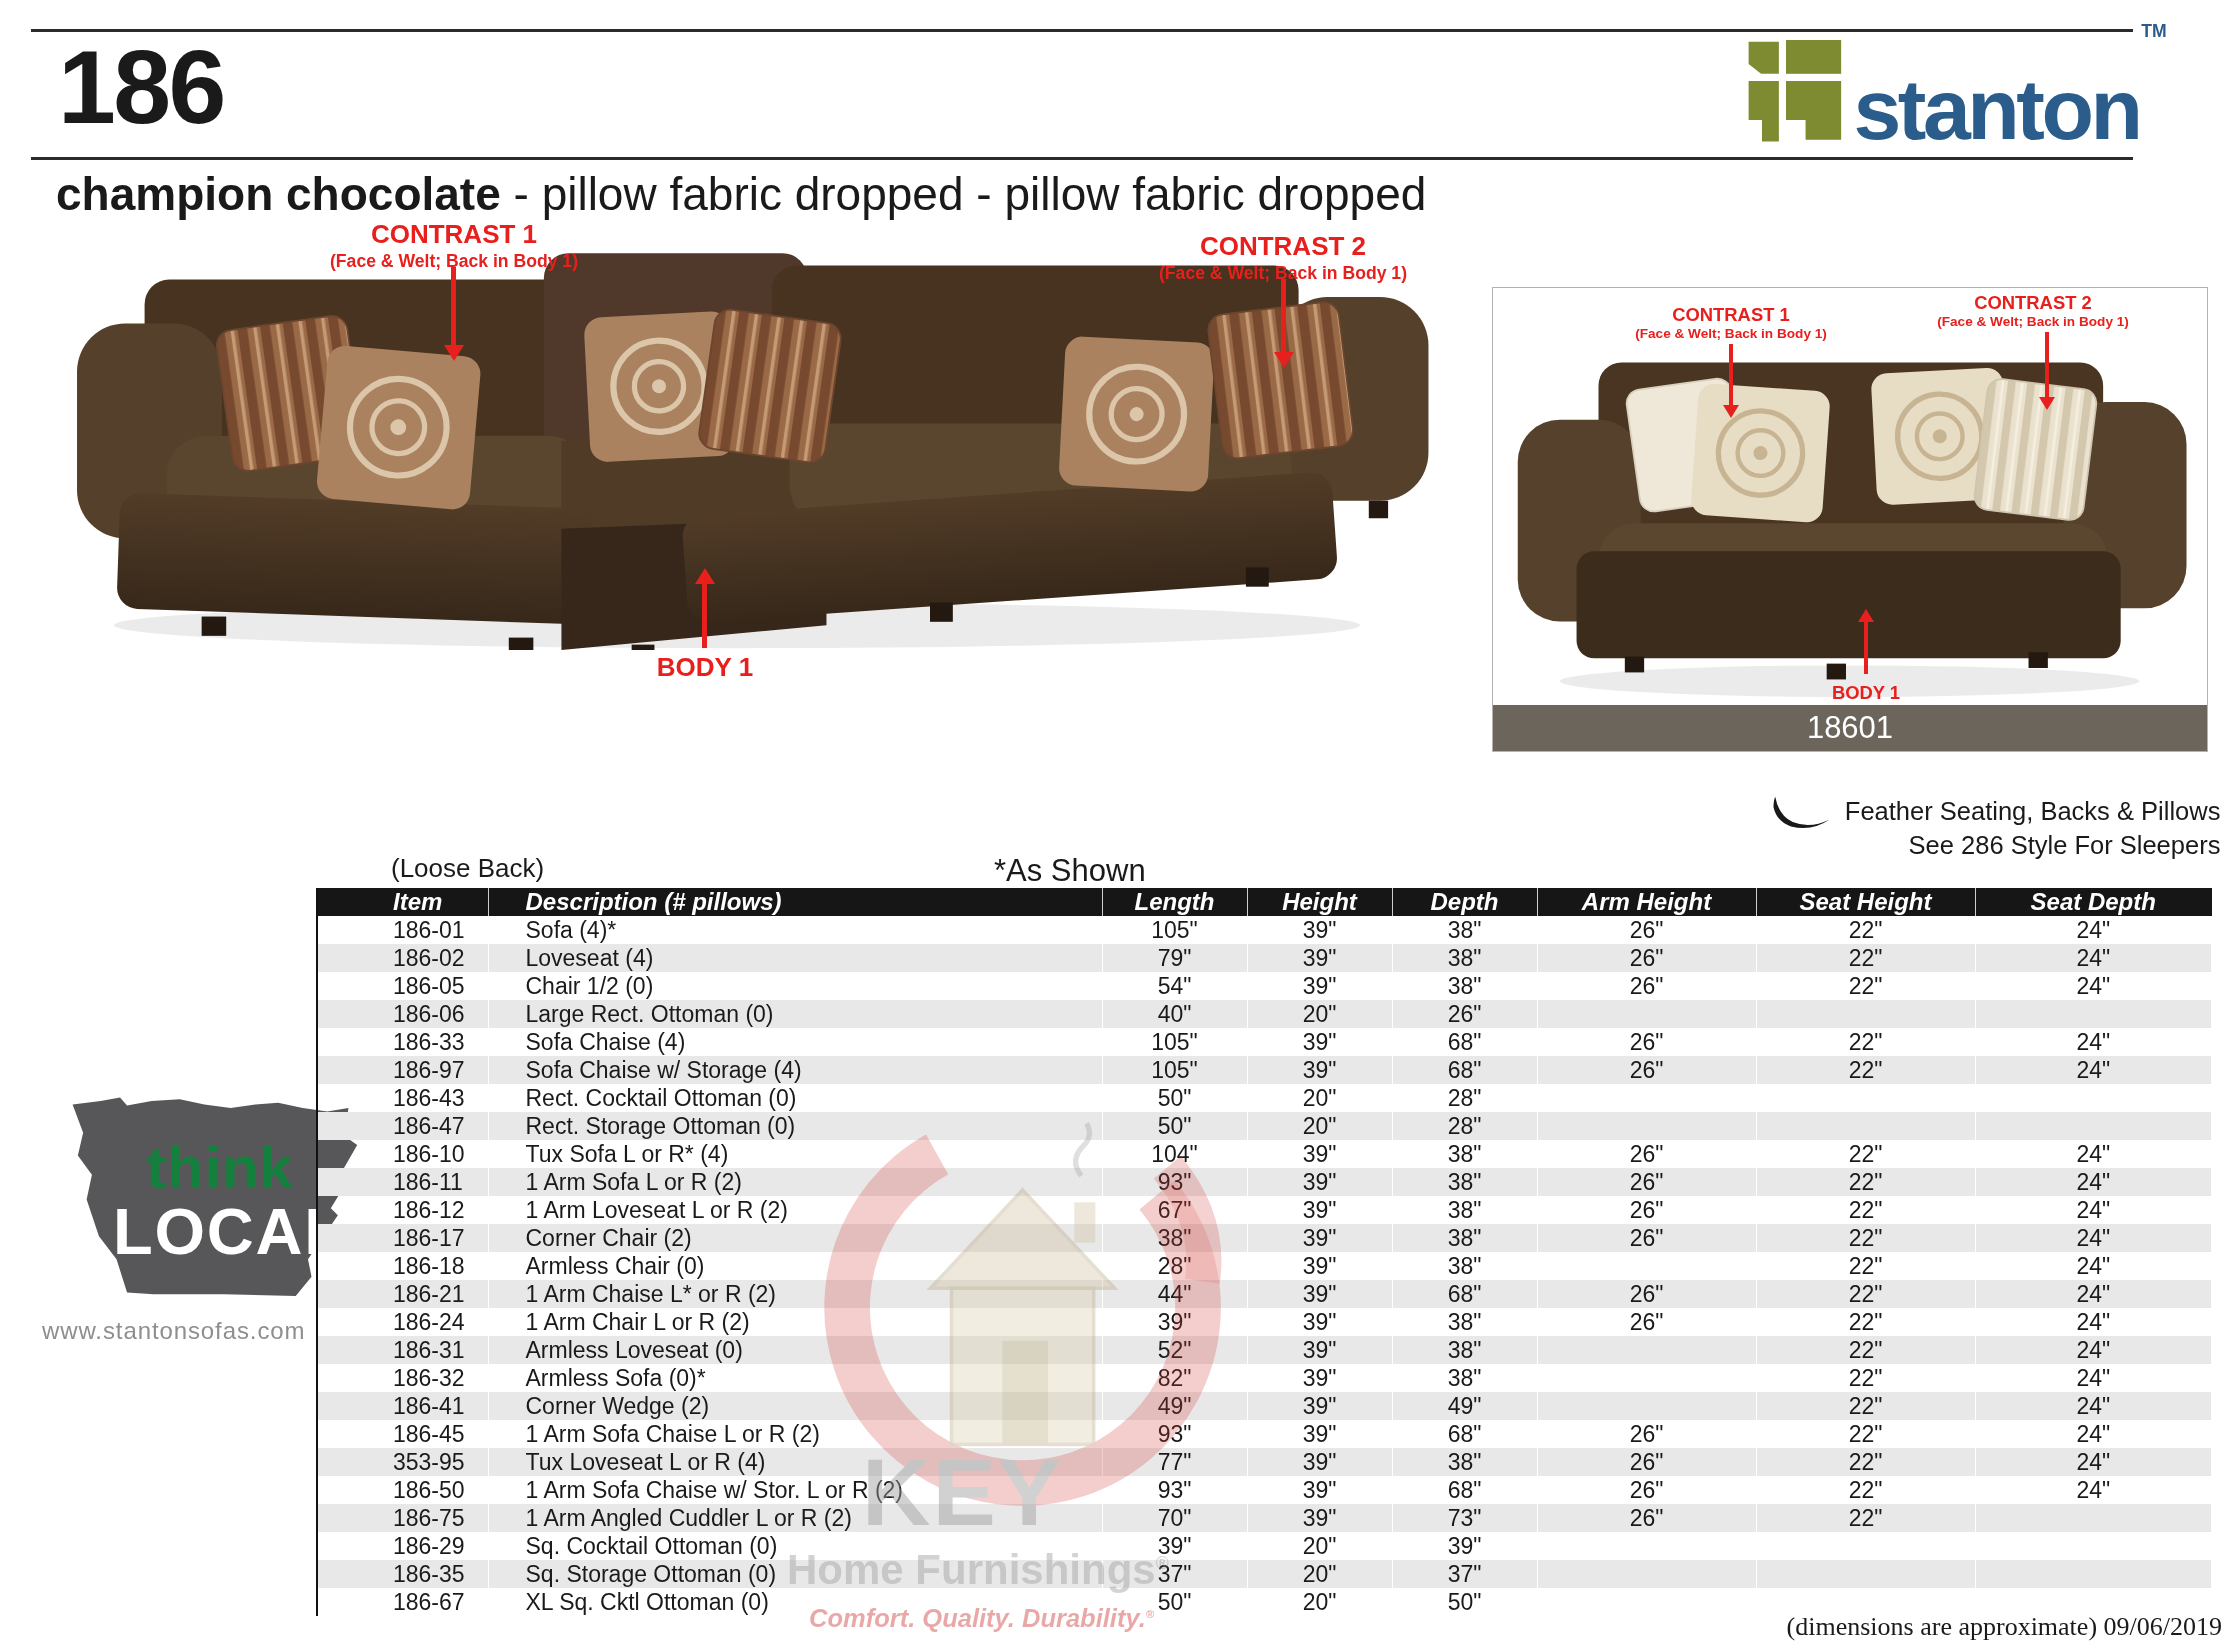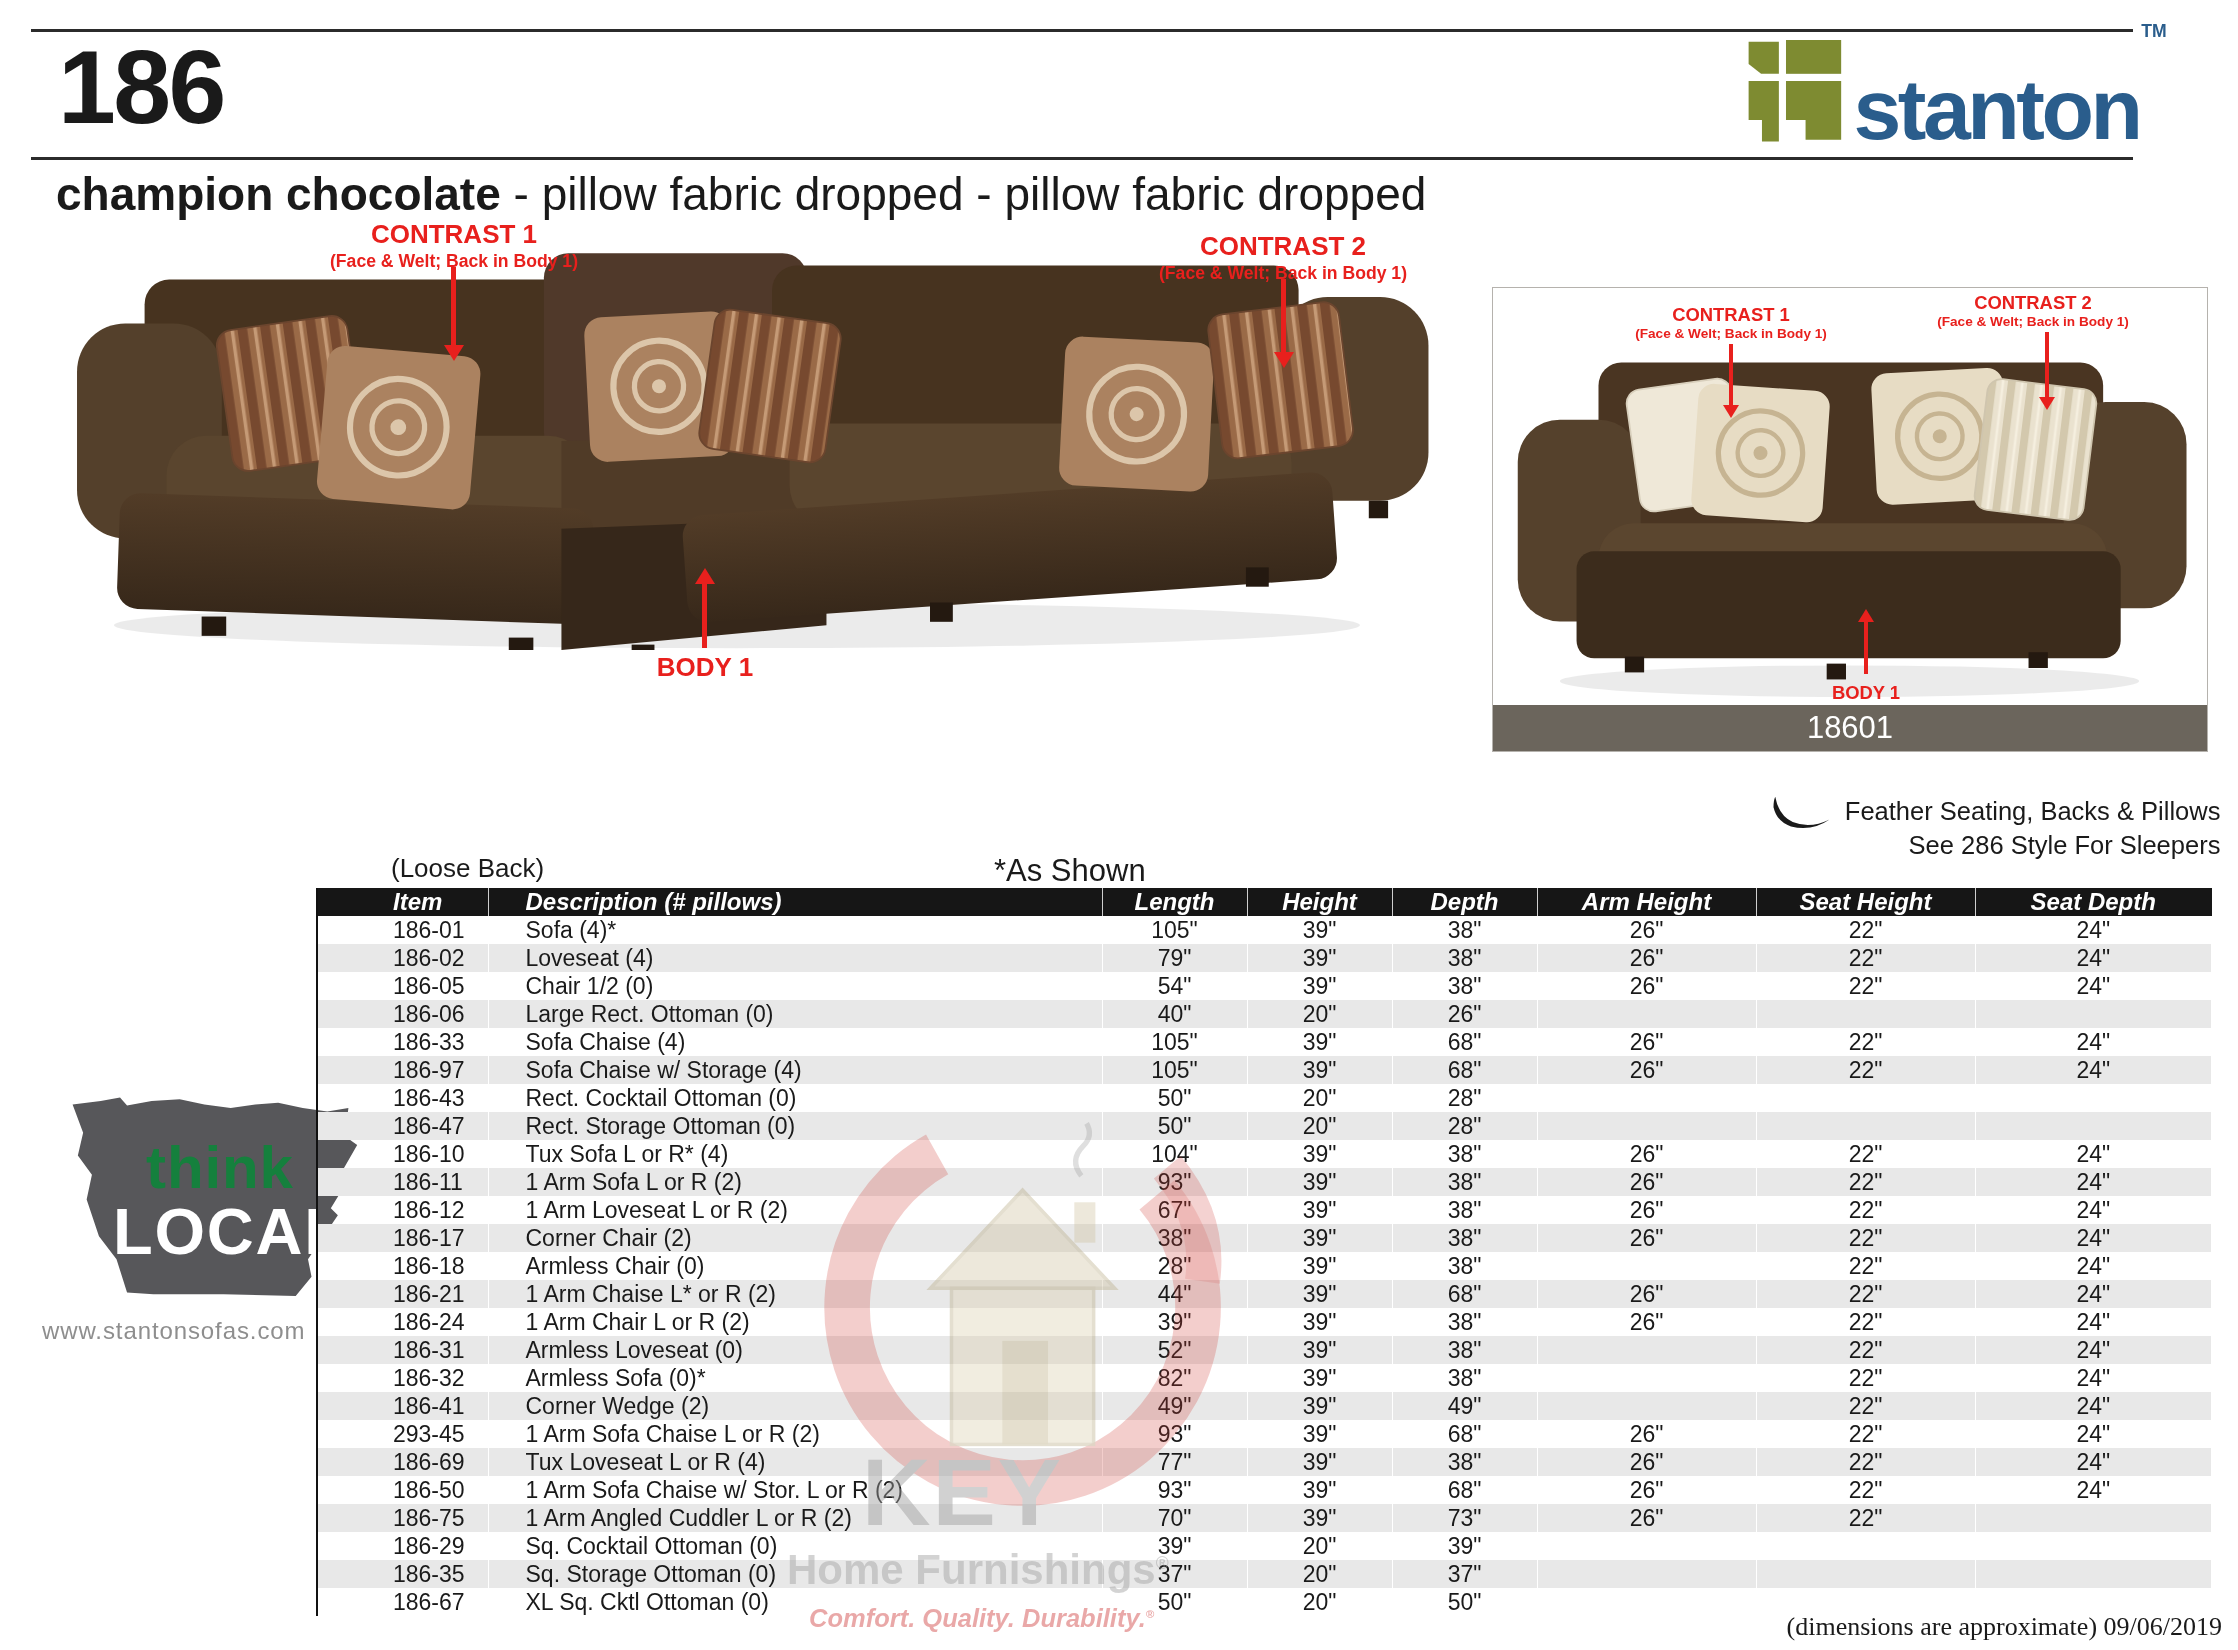--- a/index.html
+++ b/index.html
@@ -447,7 +447,7 @@
           <td class="c7">24"</td>
         </tr>
         <tr>
-          <td class="c0">293-45</td>
+          <td class="c0">186-45</td>
           <td class="c1">1 Arm Sofa Chaise L or R (2)</td>
           <td class="c2">93"</td>
           <td class="c3">39"</td>

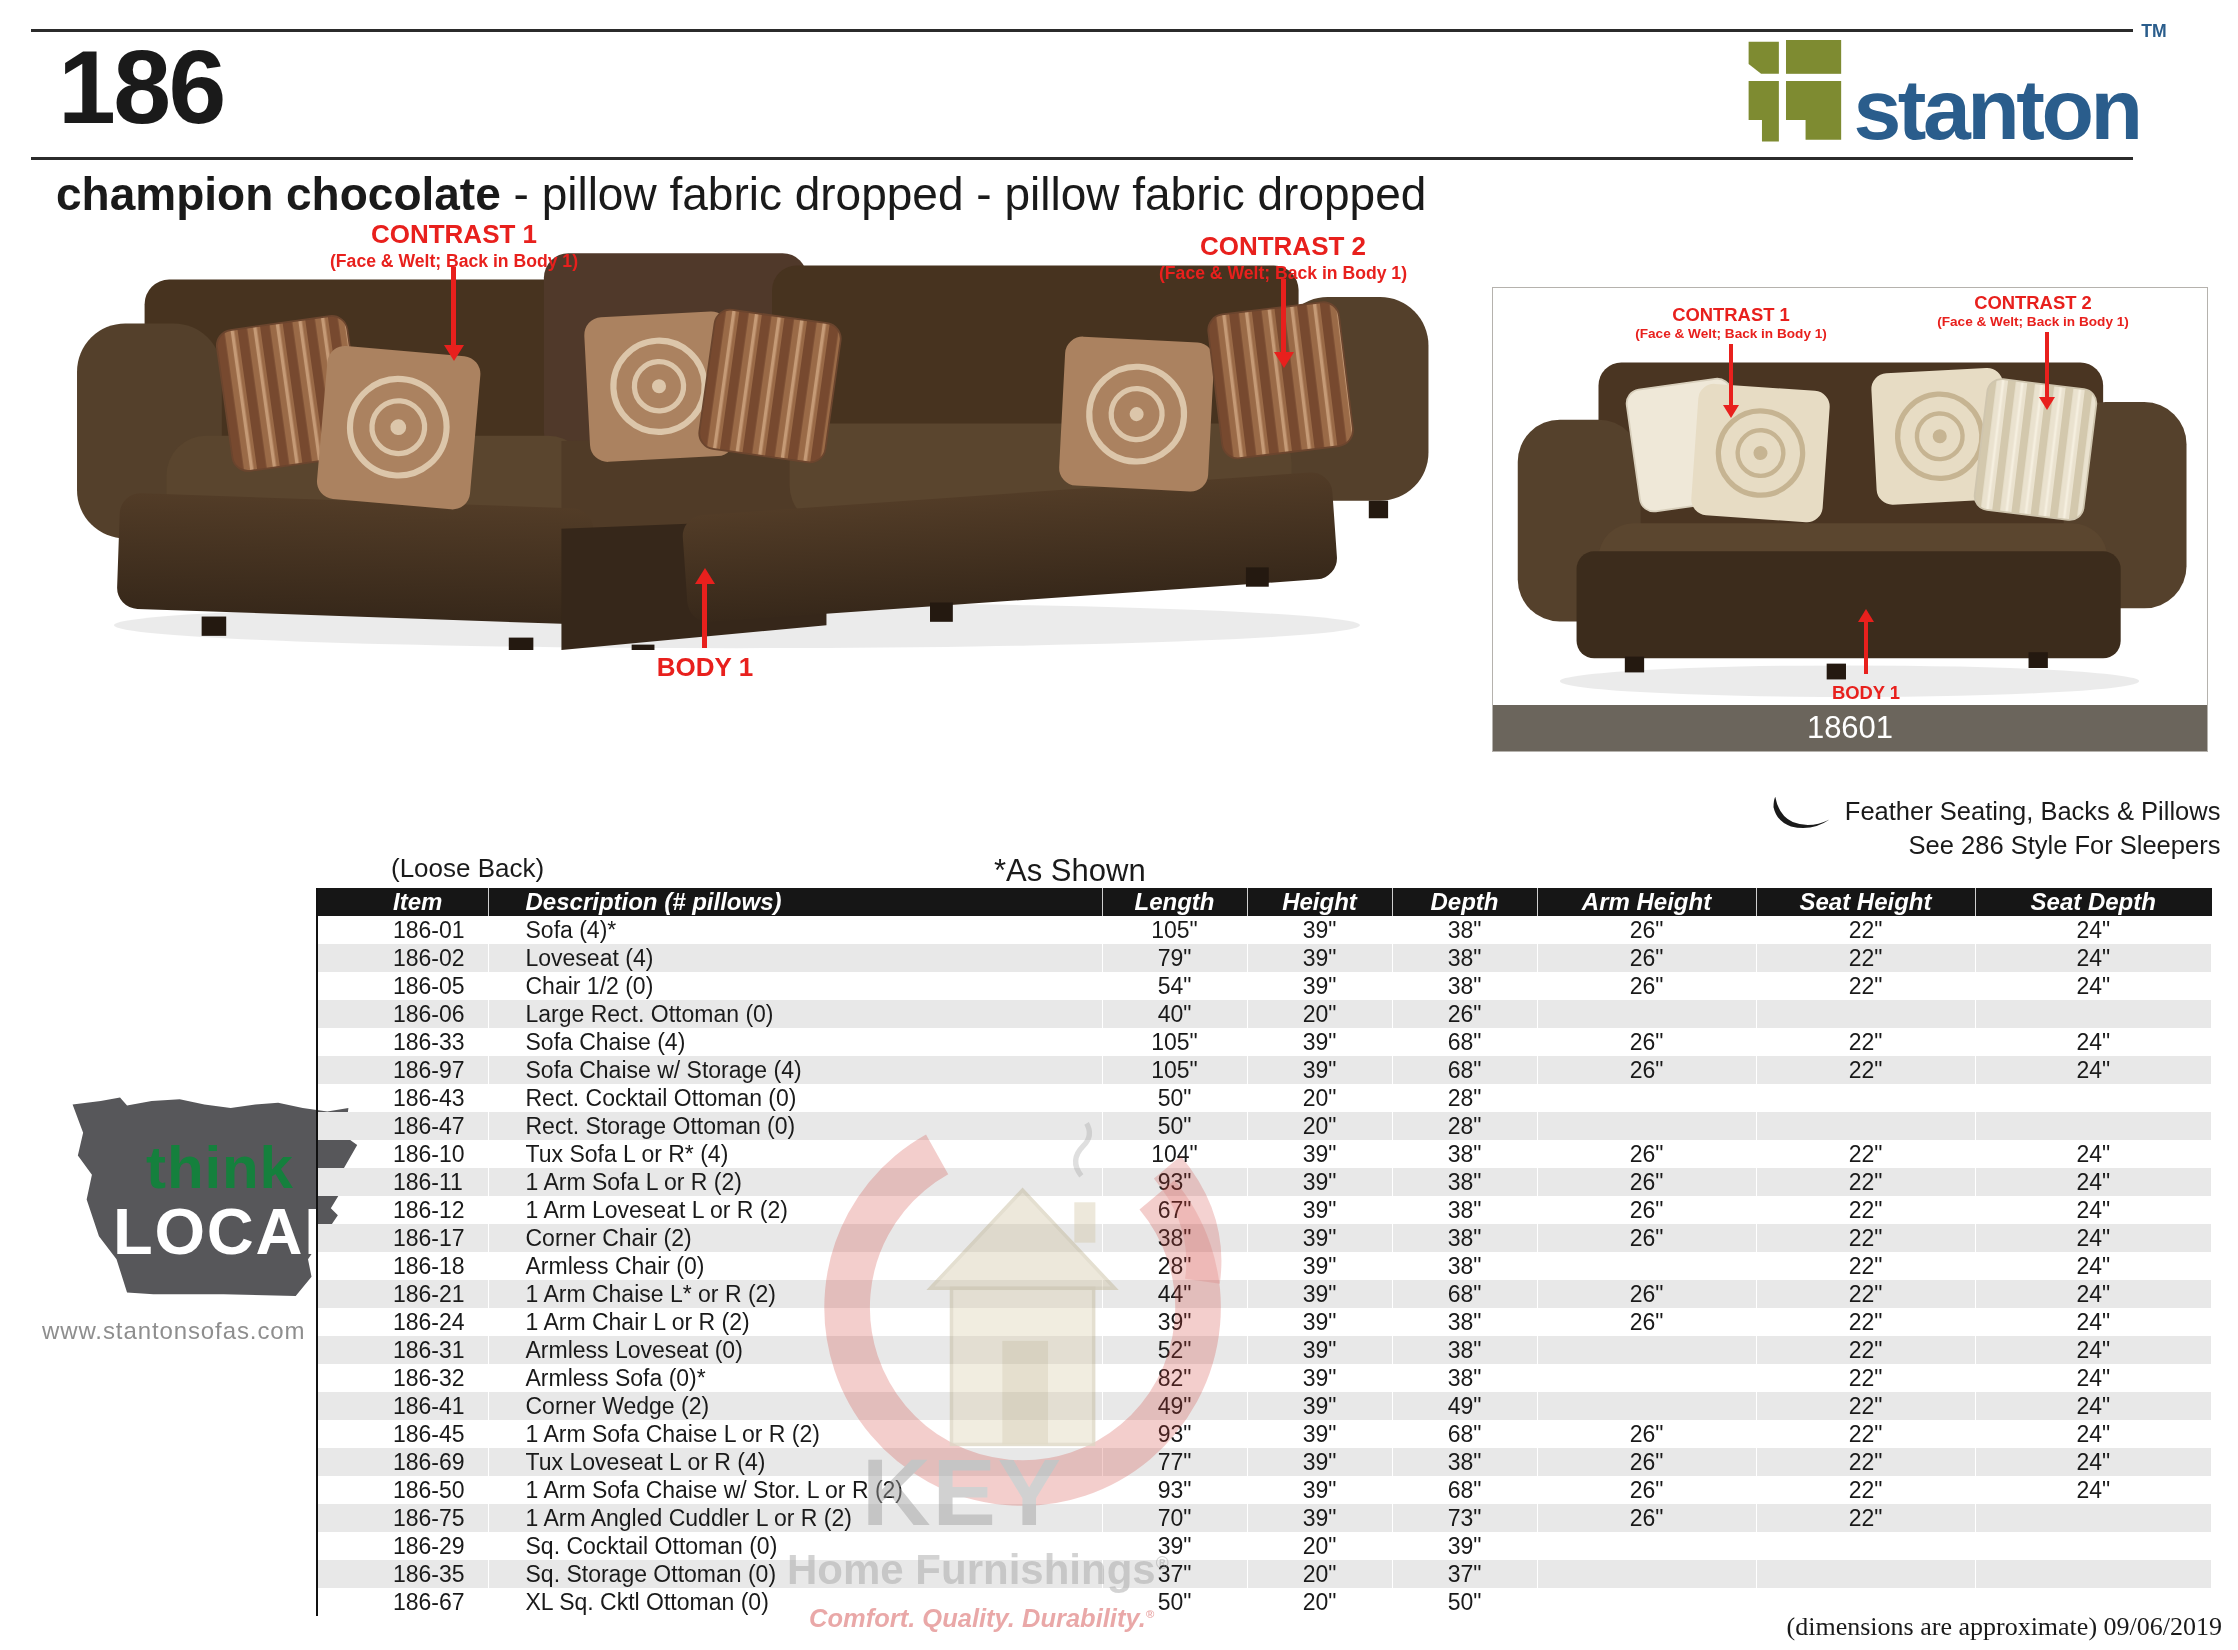--- a/index.html
+++ b/index.html
@@ -457,7 +457,7 @@
           <td class="c7">24"</td>
         </tr>
         <tr class="alt">
-          <td class="c0">186-69</td>
+          <td class="c0">353-95</td>
           <td class="c1">Tux Loveseat L or R (4)</td>
           <td class="c2">77"</td>
           <td class="c3">39"</td>

